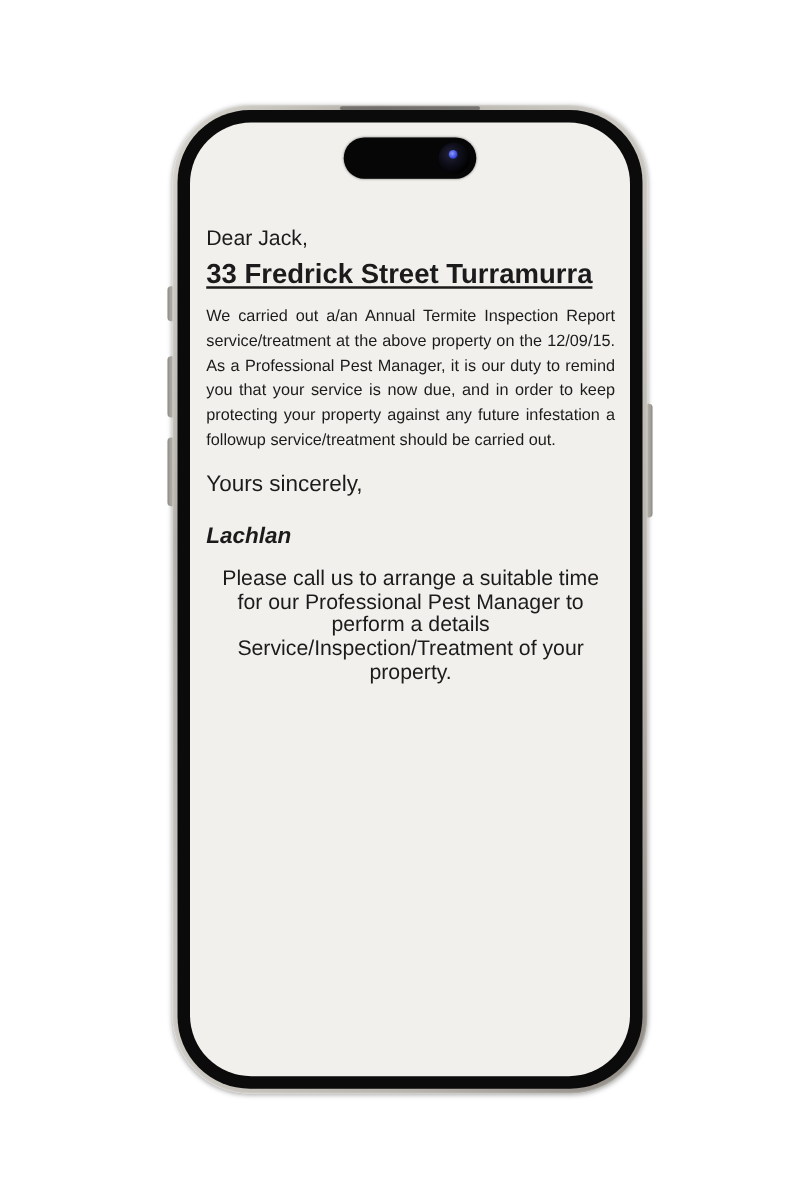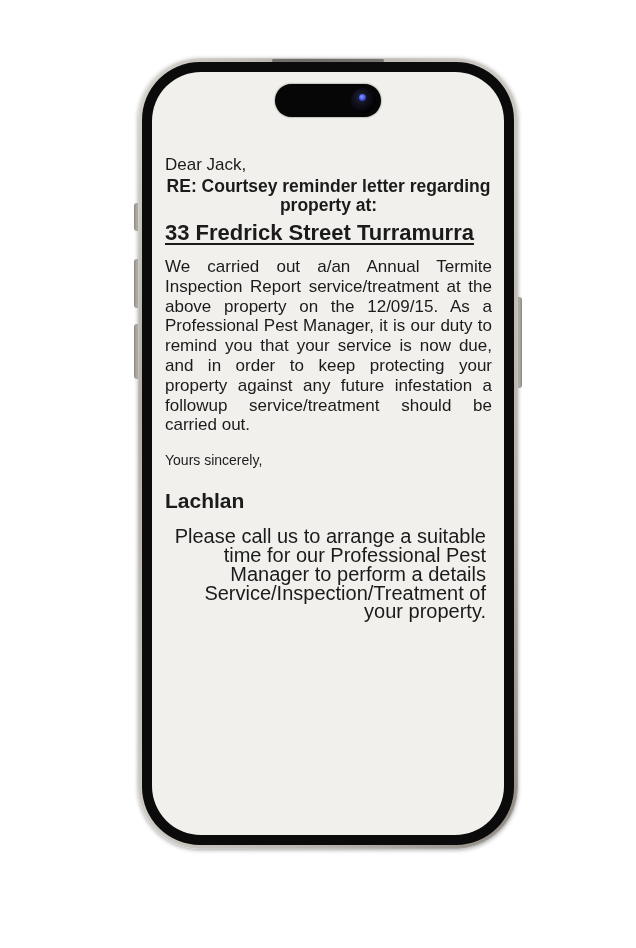--- a/index.html
+++ b/index.html
@@ -8,7 +8,7 @@
     font-family:"Liberation Sans", sans-serif;overflow:hidden;
   }
   .phone{
-    position:absolute;left:134px;top:58px;width:388px;height:791px;
+    position:absolute;left:134px;top:84px;width:388px;height:791px;
   }
   
   .btn{position:absolute;background:linear-gradient(90deg,#8a867f,#cbc7c0 45%,#9a968f);}

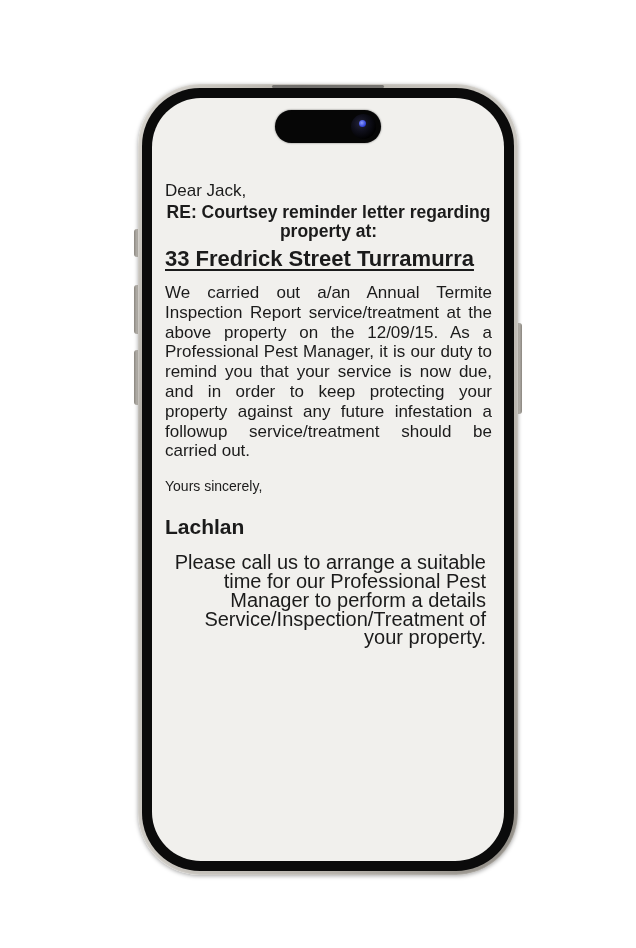--- a/index.html
+++ b/index.html
@@ -91,7 +91,6 @@
 
         <div class="letter">
           <p class="salutation">Dear Jack,</p>
-          <p class="subject">RE: Courtsey reminder letter regarding property at:</p>
           <p class="address">33 Fredrick Street Turramurra</p>
           <p class="body-para p1">We carried out a/an Annual Termite Inspection Report service/treatment at the above property on the 12/09/15. As a Professional Pest Manager, it is our duty to remind you that your service is now due, and in order to keep protecting your property against any future infestation a followup service/treatment should be carried out.</p>
           <p class="closing">Yours sincerely,</p>

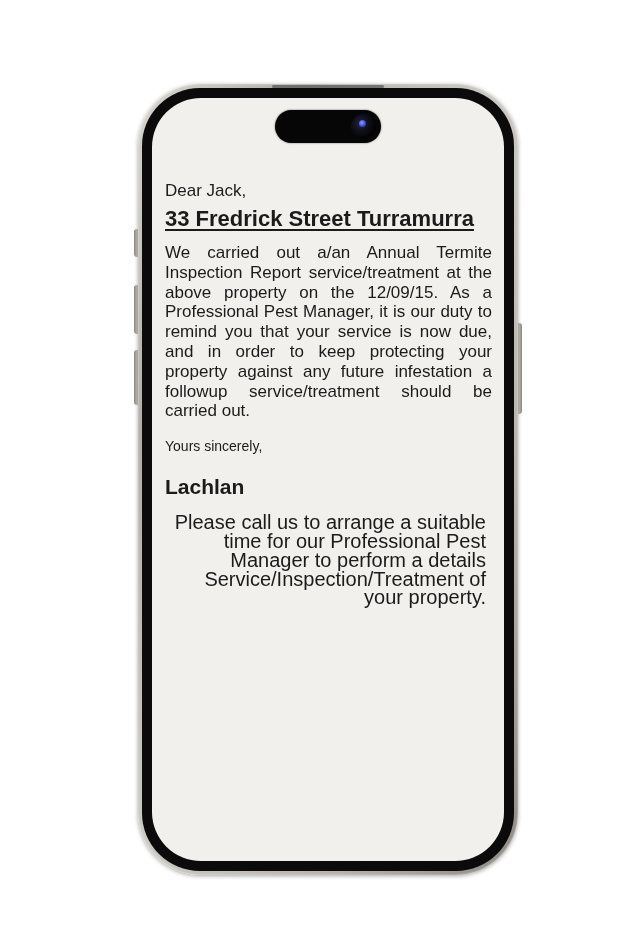--- a/index.html
+++ b/index.html
@@ -61,7 +61,7 @@
     font-size:22px;font-weight:700;text-align:left;line-height:25px;margin-top:5px !important;
     text-decoration:underline;text-decoration-thickness:2px;text-underline-offset:3px;
   }
-  .body-para{font-size:17px;line-height:19.8px;text-align:justify;}
+  .body-para{font-size:13px;line-height:19.8px;text-align:justify;}
   .p1{margin-top:12px !important;}
   .p2{margin-top:16px !important;}
   .closing{font-size:14px;line-height:20px;margin-top:15px !important;}

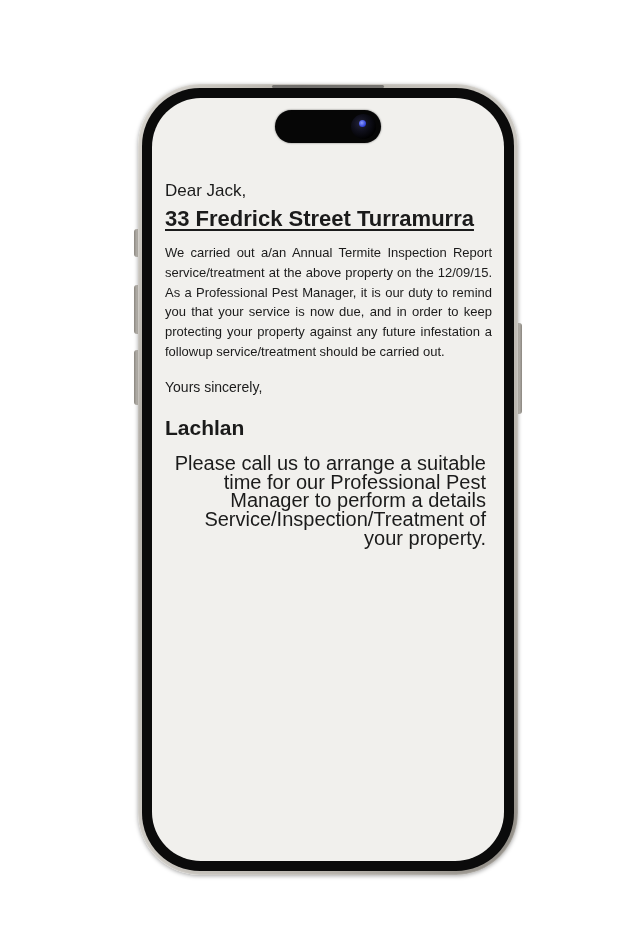--- a/index.html
+++ b/index.html
@@ -64,7 +64,7 @@
   .body-para{font-size:13px;line-height:19.8px;text-align:justify;}
   .p1{margin-top:12px !important;}
   .p2{margin-top:16px !important;}
-  .closing{font-size:14px;line-height:20px;margin-top:15px !important;}
+  .closing{font-size:18px;line-height:20px;margin-top:15px !important;}
   .signature{font-size:21px;line-height:20px;font-weight:700;margin-top:21px !important;}
   .company{font-size:17px;line-height:20px;margin-top:24px !important;}
   .footer-note{font-size:20px;line-height:18.8px;text-align:right;margin-top:16px !important;padding:0 6px;}

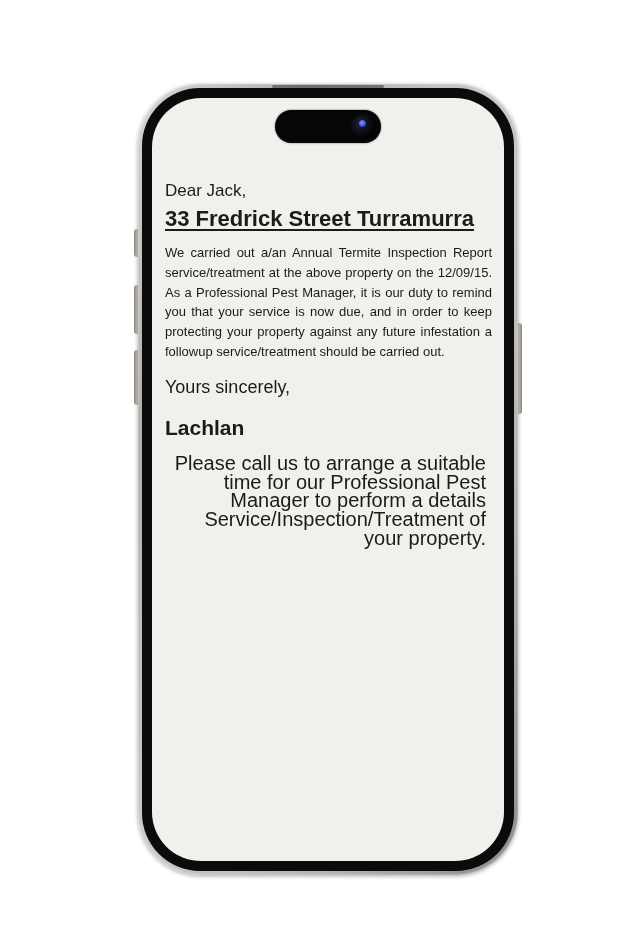--- a/index.html
+++ b/index.html
@@ -65,7 +65,7 @@
   .p1{margin-top:12px !important;}
   .p2{margin-top:16px !important;}
   .closing{font-size:18px;line-height:20px;margin-top:15px !important;}
-  .signature{font-size:21px;line-height:20px;font-weight:700;margin-top:21px !important;}
+  .signature{font-size:18px;line-height:20px;font-weight:700;font-style:italic;margin-top:21px !important;}
   .company{font-size:17px;line-height:20px;margin-top:24px !important;}
   .footer-note{font-size:20px;line-height:18.8px;text-align:right;margin-top:16px !important;padding:0 6px;}
 </style>

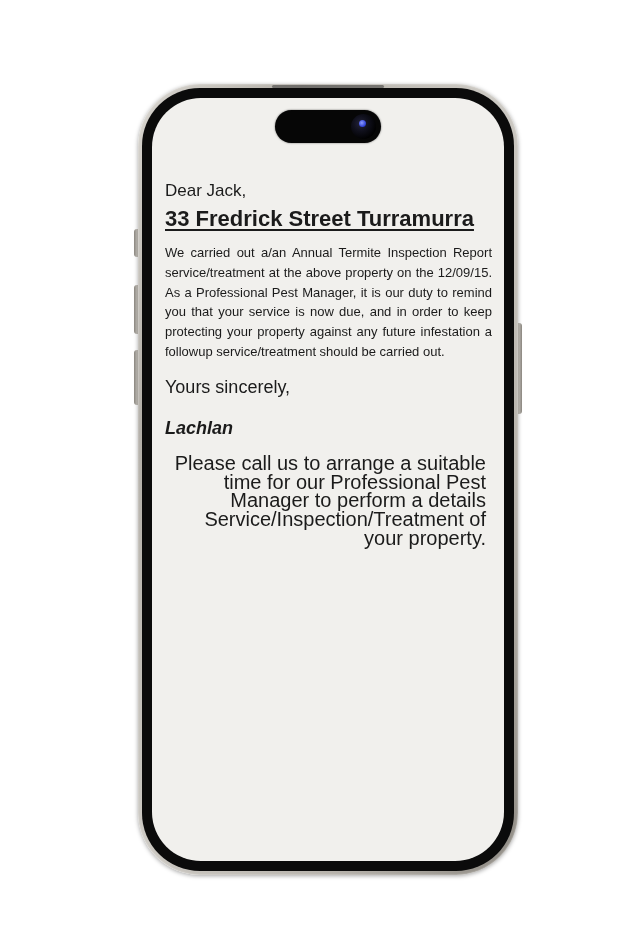--- a/index.html
+++ b/index.html
@@ -67,7 +67,7 @@
   .closing{font-size:18px;line-height:20px;margin-top:15px !important;}
   .signature{font-size:18px;line-height:20px;font-weight:700;font-style:italic;margin-top:21px !important;}
   .company{font-size:17px;line-height:20px;margin-top:24px !important;}
-  .footer-note{font-size:20px;line-height:18.8px;text-align:right;margin-top:16px !important;padding:0 6px;}
+  .footer-note{font-size:17px;line-height:18.8px;text-align:center;margin-top:16px !important;padding:0 6px;}
 </style>
 </head>
 <body>

